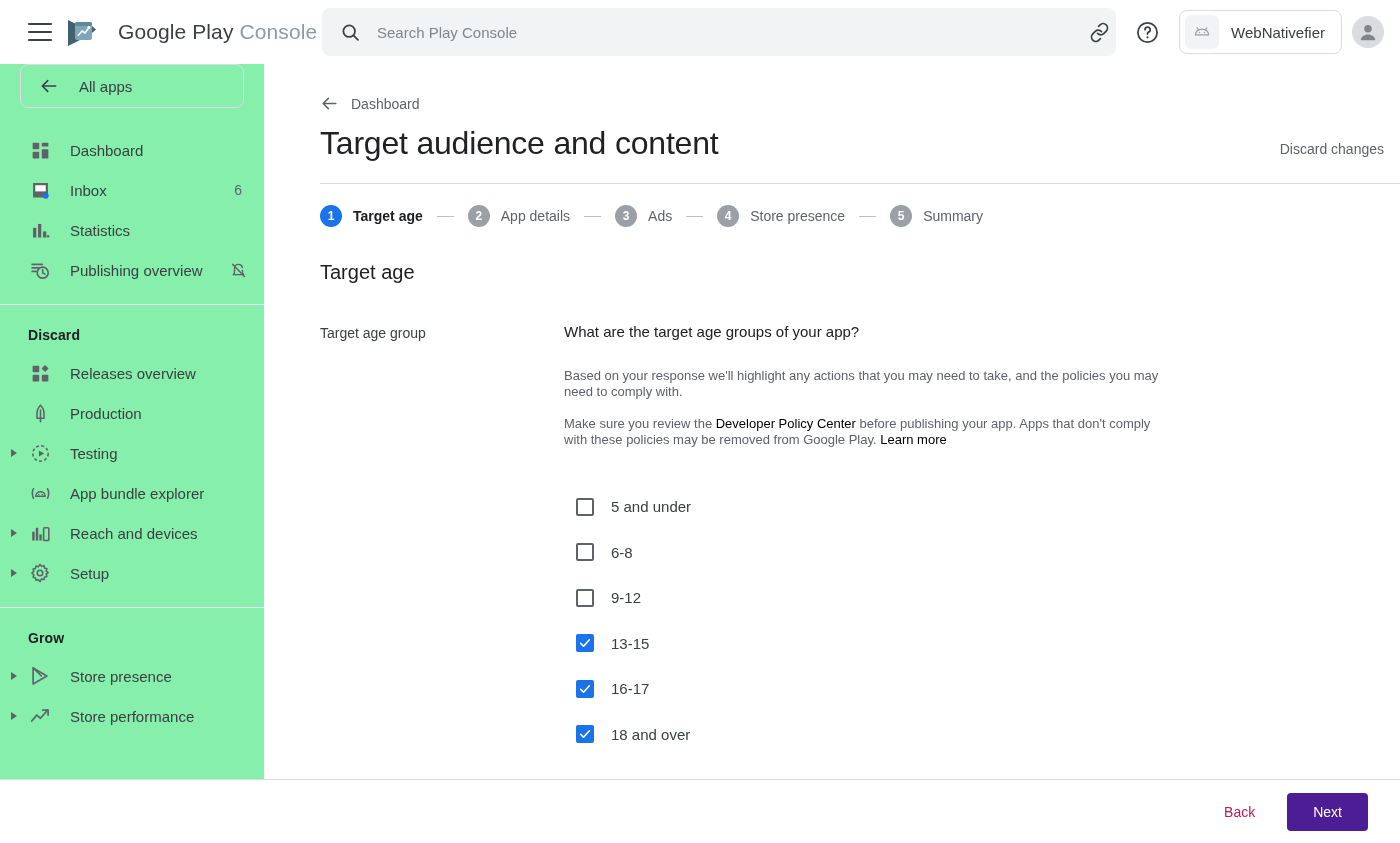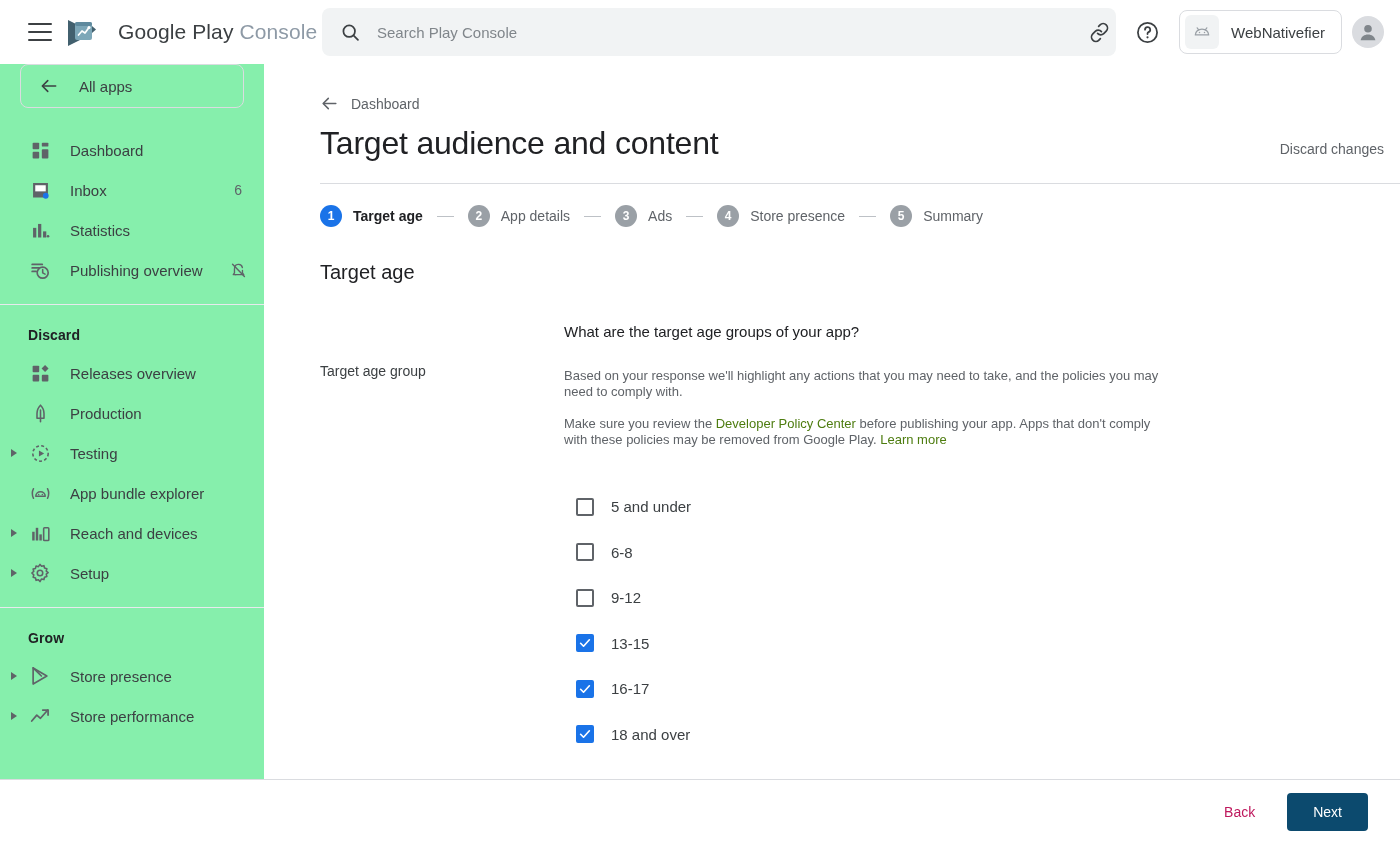--- a/index.html
+++ b/index.html
@@ -160,7 +160,7 @@
   }
 
   .form-row { display: flex; padding: 39px 0 0 56px; }
-  .form-label { width: 244px; font-size: 14px; color: #3c4043; padding-top: 2px; margin-top: 38px; }
+  .form-label { width: 244px; font-size: 14px; color: #3c4043; padding-top: 2px; }
   .form-body { width: 600px; }
   .form-question { font-size: 15px; color: #202124; font-weight: 400; }
   .form-help {

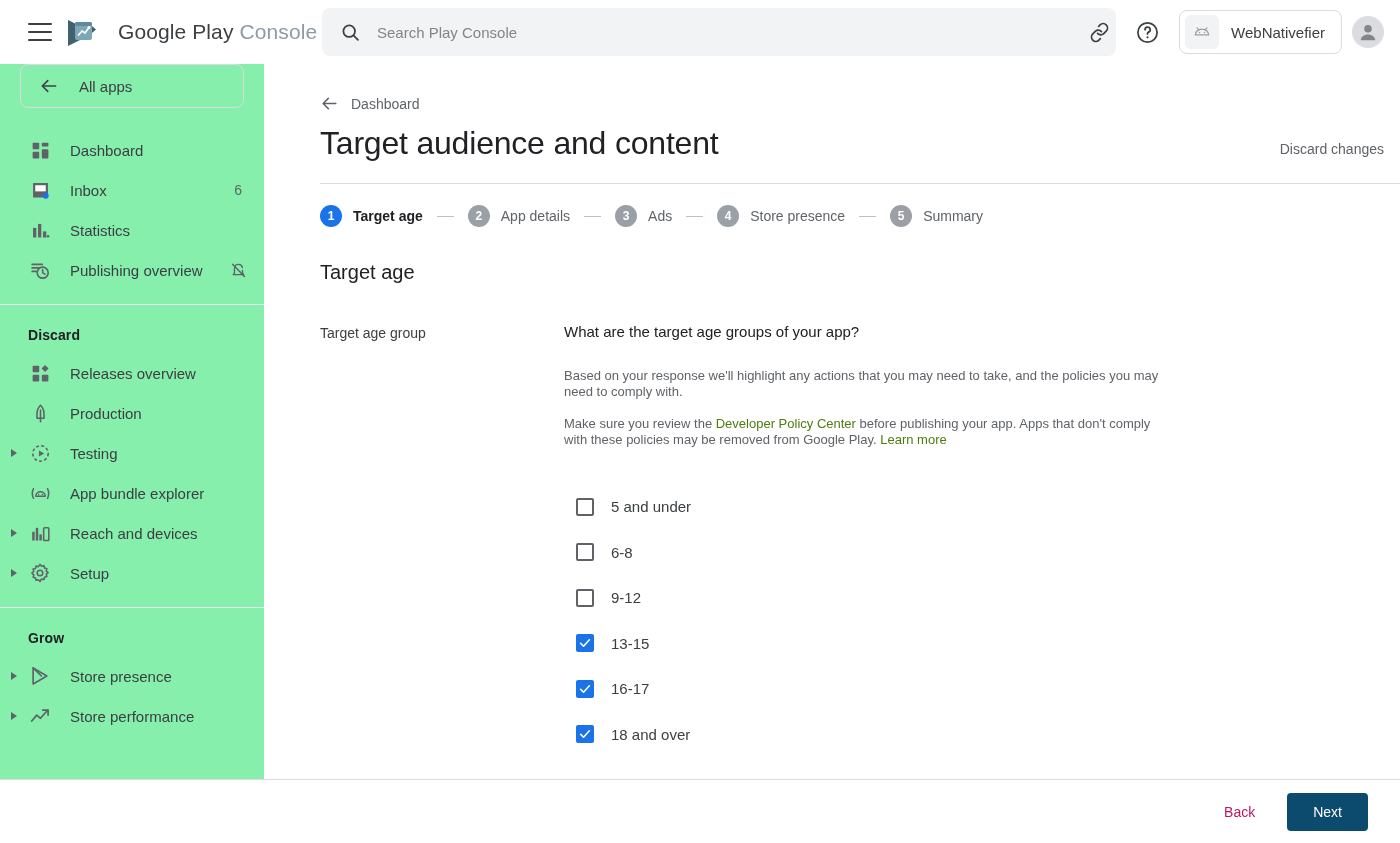--- a/index.html
+++ b/index.html
@@ -167,7 +167,7 @@
     font-size: 13px; color: #5f6368; line-height: 16px; margin-top: 28px;
   }
   .form-help.second { margin-top: 16px; }
-  .form-help a { color: #4d7c0f; text-decoration: none; cursor: pointer; }
+  .form-help a { color: #000000; text-decoration: none; cursor: pointer; }
 
   .checkbox-list { margin-top: 36px; }
   .checkbox-row {

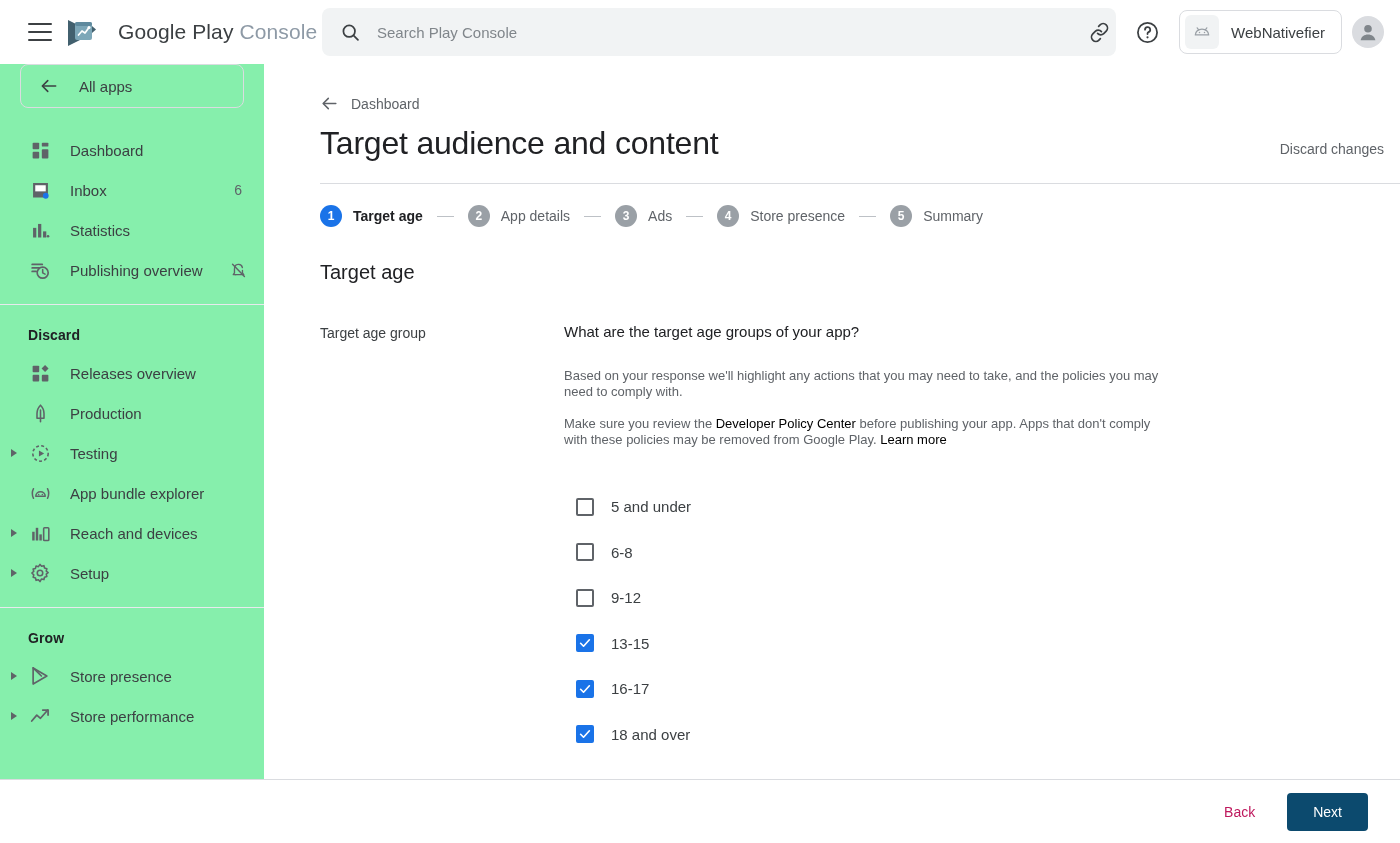--- a/index.html
+++ b/index.html
@@ -194,7 +194,7 @@
     font-family: "Liberation Sans", sans-serif;
   }
   .btn-next {
-    font-size: 14px; font-weight: 500; color: #fff; background: #0c4a6e;
+    font-size: 14px; font-weight: 500; color: #fff; background: #4c1d95;
     border: none; border-radius: 4px; padding: 11px 26px;
     margin-left: 16px; margin-right: 32px; cursor: pointer;
     font-family: "Liberation Sans", sans-serif;

